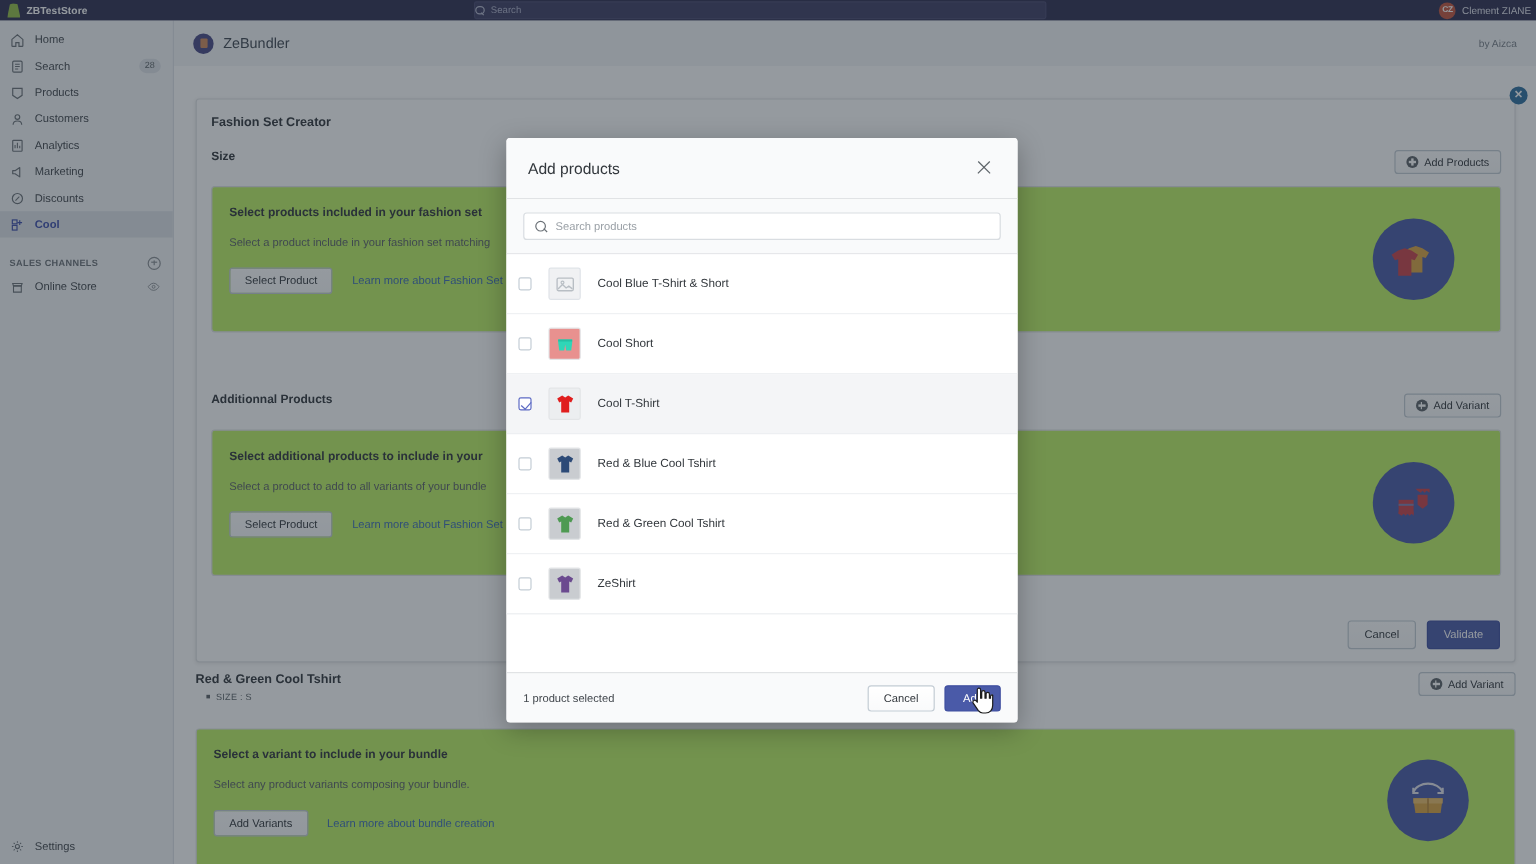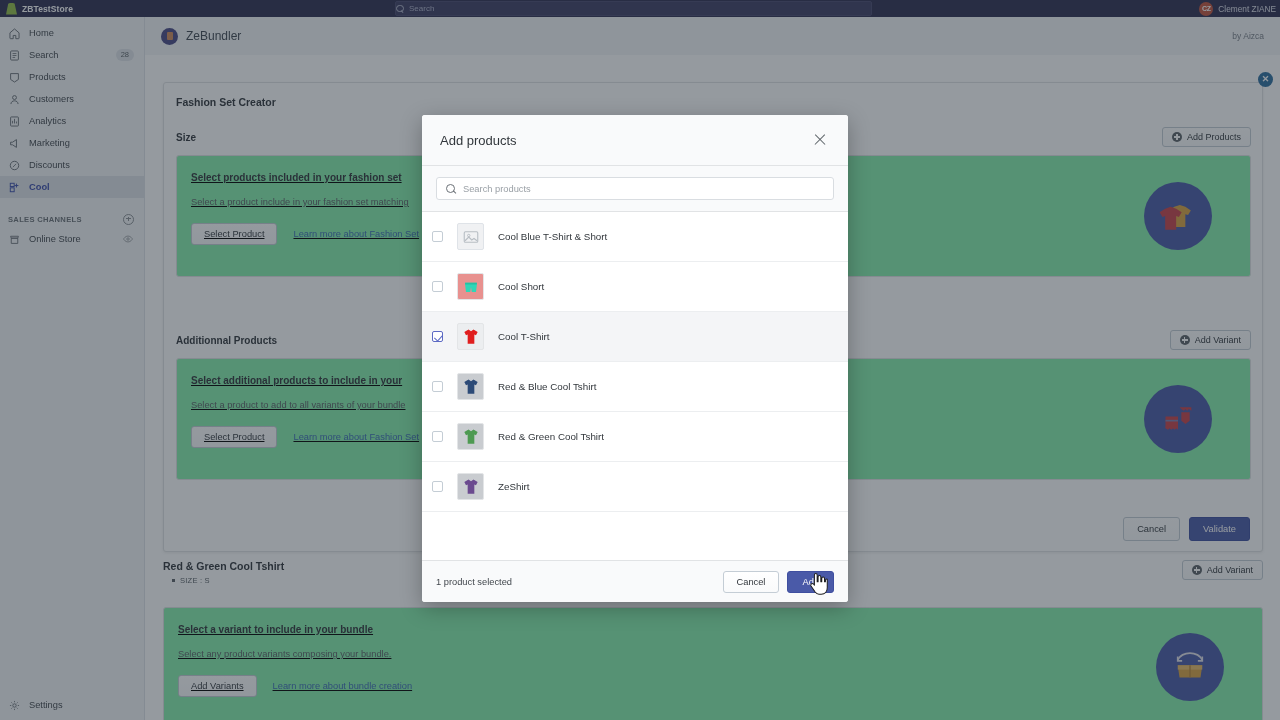--- a/index.html
+++ b/index.html
@@ -126,7 +126,7 @@
   .card-title { position: absolute; left: 12px; top: 13px; font-size: 10.5px; font-weight: bold; color: #32373c; }
 
   .section { position: absolute; left: 12px; width: 1075px; }
-  .section-head { display: flex; align-items: center; height: 24px; }
+  .section-head { display: flex; align-items: flex-start; height: 24px; }
   .section-name { font-size: 10px; font-weight: bold; color: #32373c; }
   .section-btn {
     margin-left: auto; display: flex; align-items: center; gap: 5px;

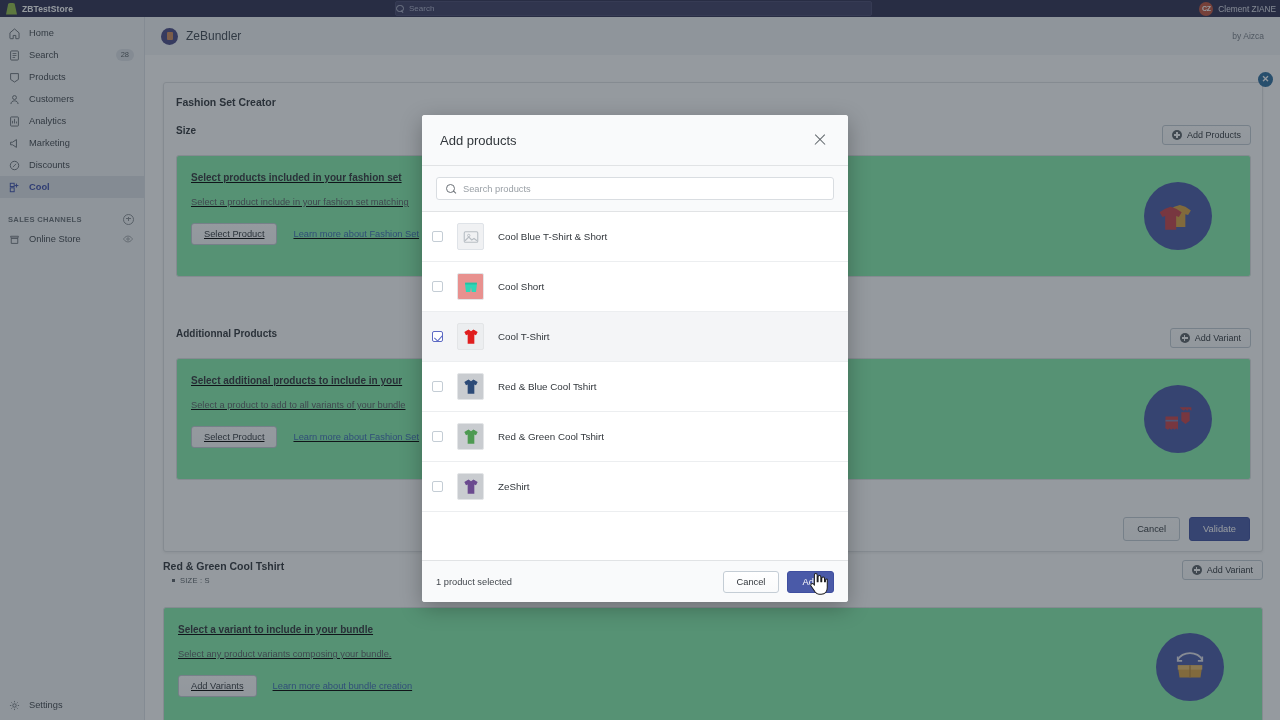--- a/index.html
+++ b/index.html
@@ -142,8 +142,8 @@
   .dot-plus::after { left: 4.3px; top: 2px; width: 1.4px; height: 6px; }
 
   .panel {
-    border: 1px solid #e1e3e5; border-radius: 3px; background: #86efac;
-    position: relative; padding: 16px 14px; text-decoration: underline;
+    border: 1px solid #e1e3e5; border-radius: 3px; background: #bef264;
+    position: relative; padding: 16px 14px;
   }
   .panel-title { font-size: 10px; font-weight: bold; color: #32373c; margin-bottom: 14px; }
   .panel-sub { font-size: 9.3px; color: #5c6368; margin-bottom: 16px; }

